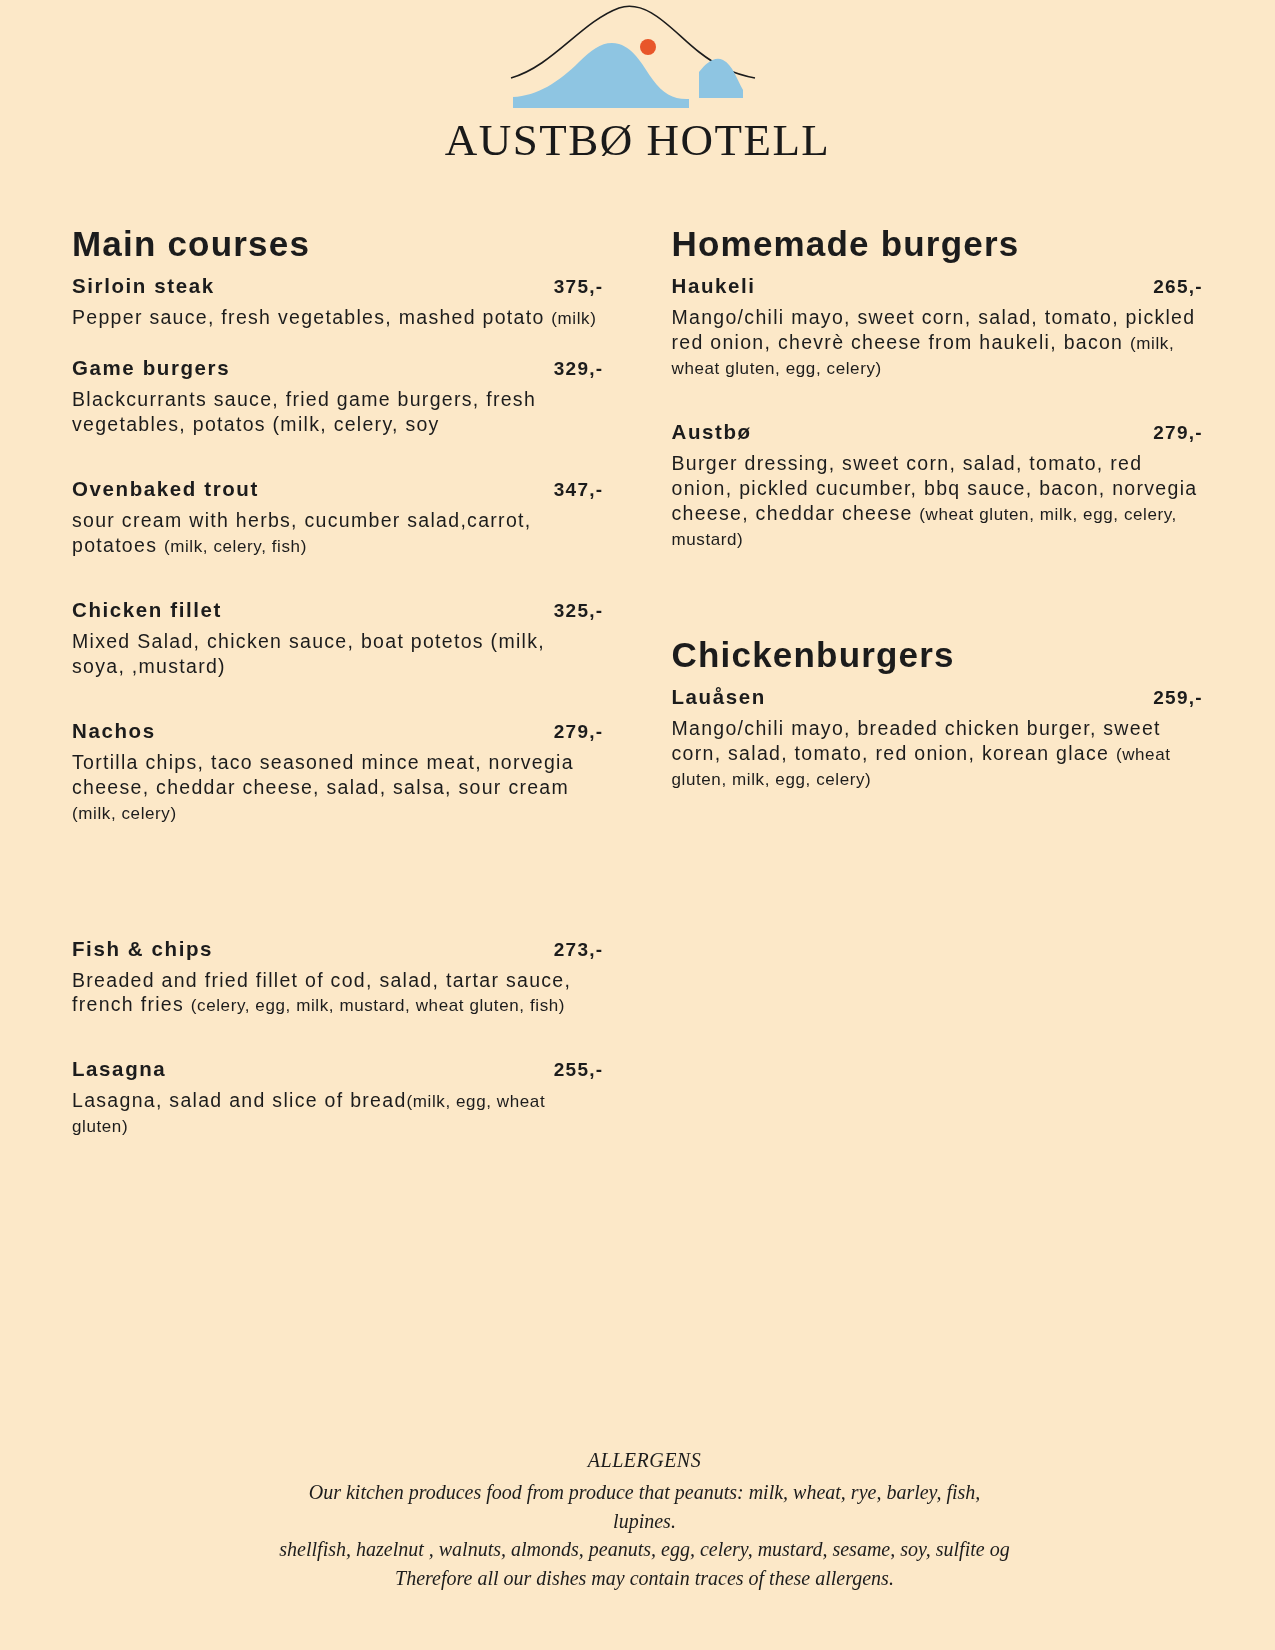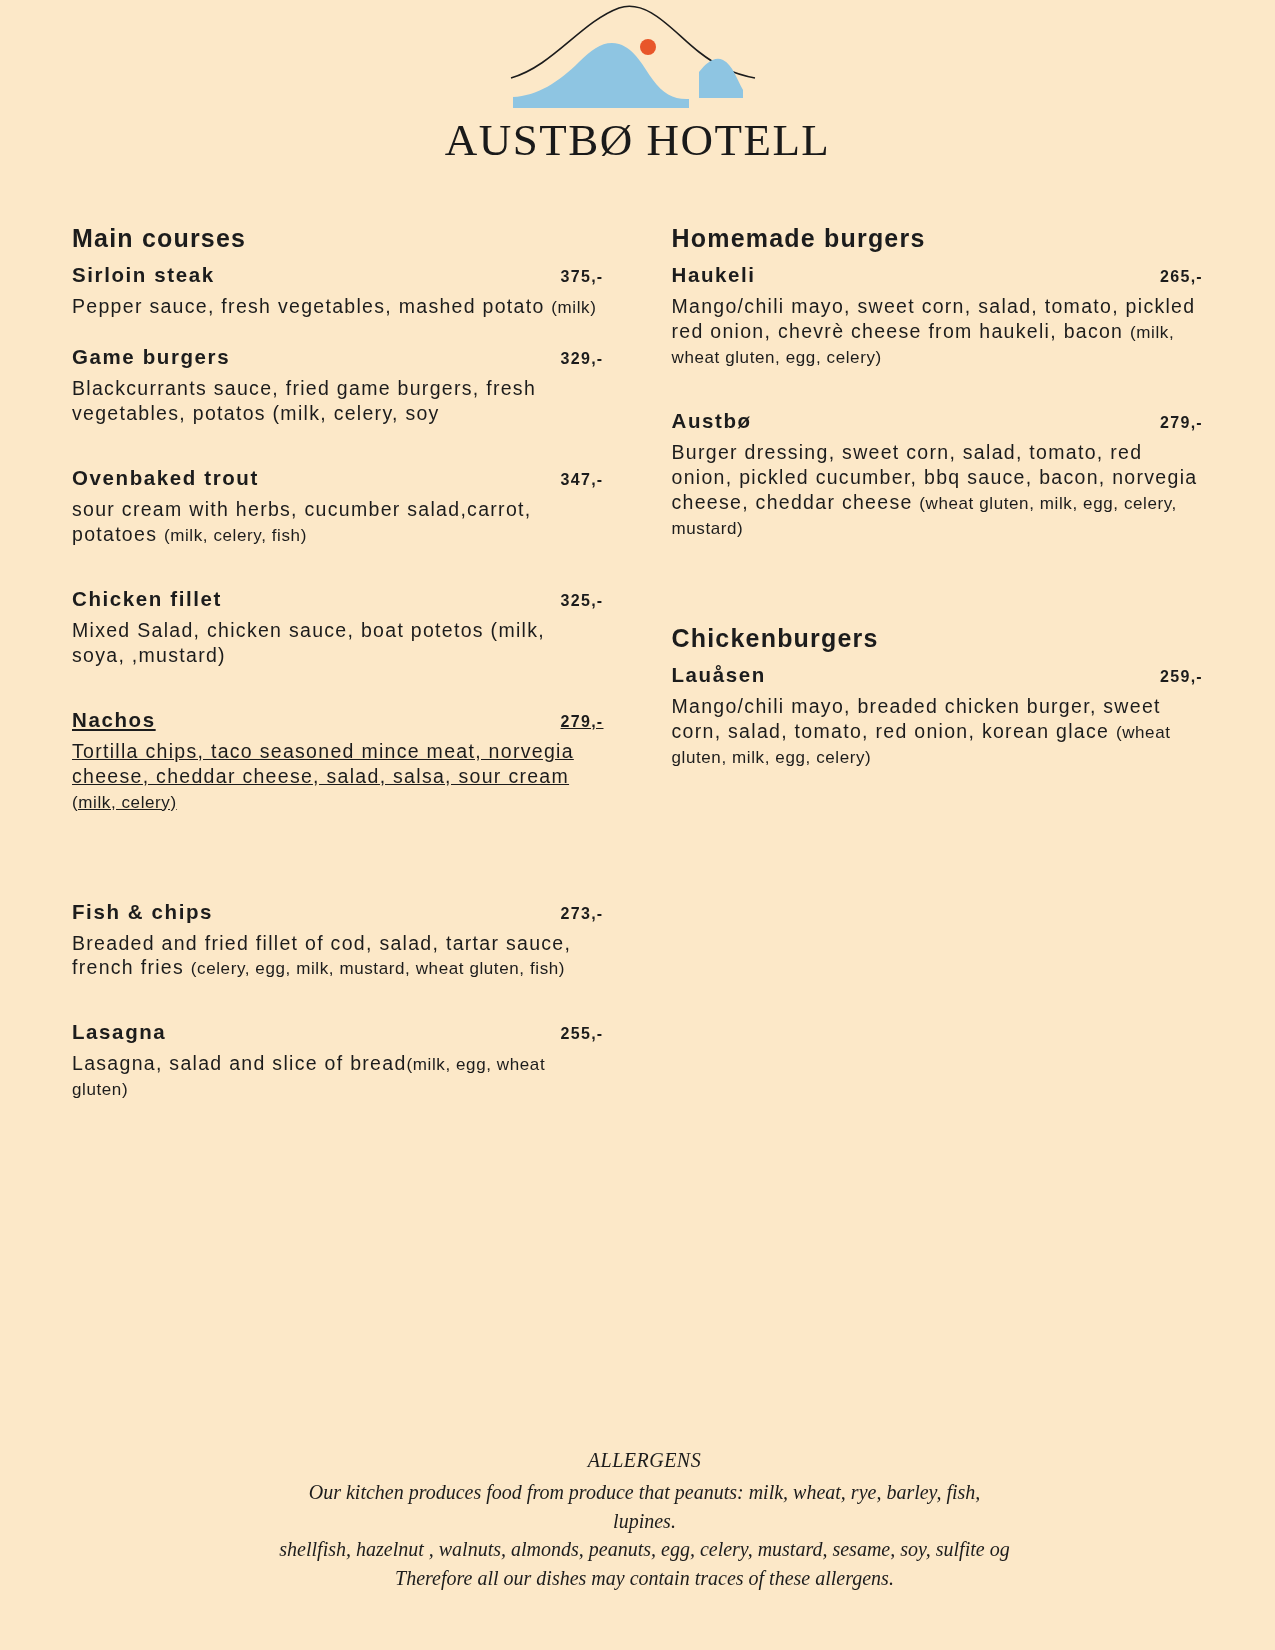--- a/index.html
+++ b/index.html
@@ -51,7 +51,7 @@
   }
 
   .section-title {
-    font-size: 25px;
+    font-size: 35px;
     font-weight: bold;
     letter-spacing: 1.2px;
     margin: 0 0 10px 0;

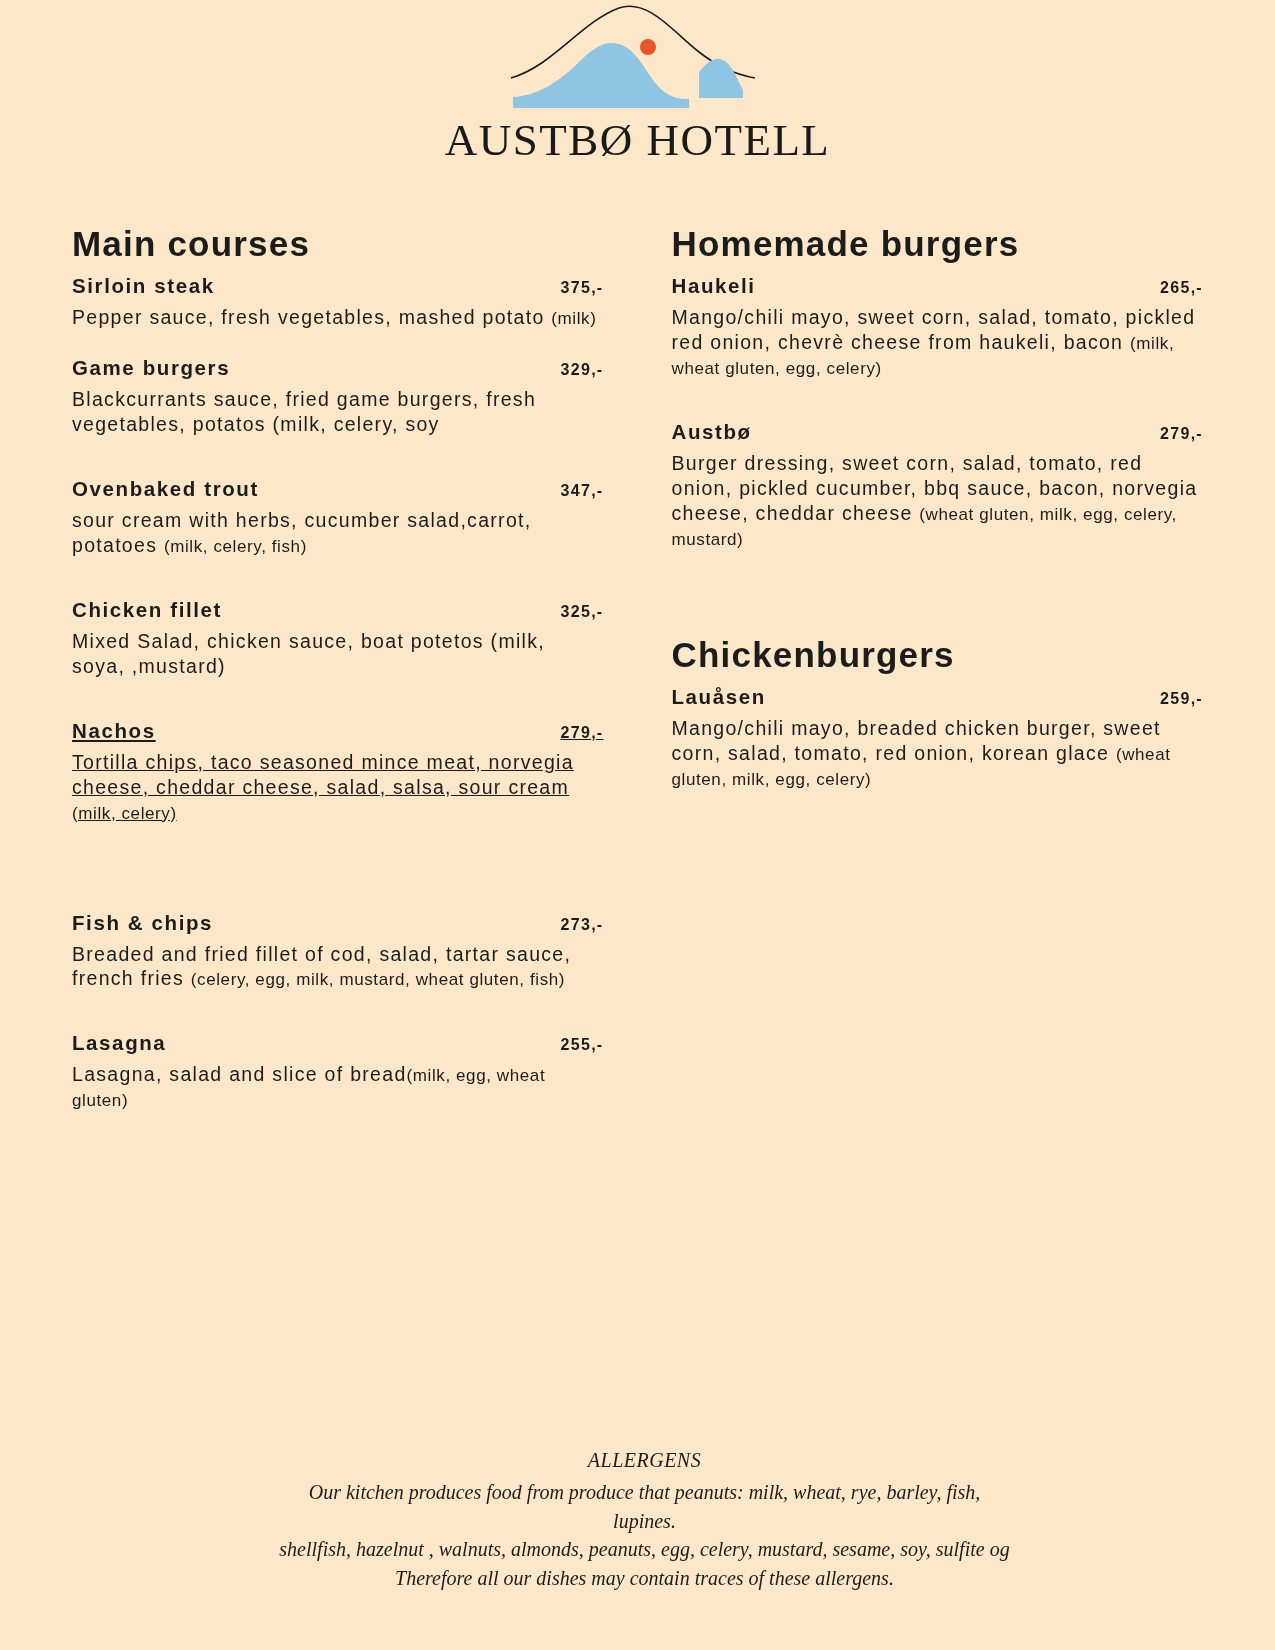--- a/index.html
+++ b/index.html
@@ -75,7 +75,7 @@
     letter-spacing: 1.6px;
   }
   .item-price {
-    font-size: 16px;
+    font-size: 19px;
     font-weight: bold;
     letter-spacing: 1.3px;
     white-space: nowrap;

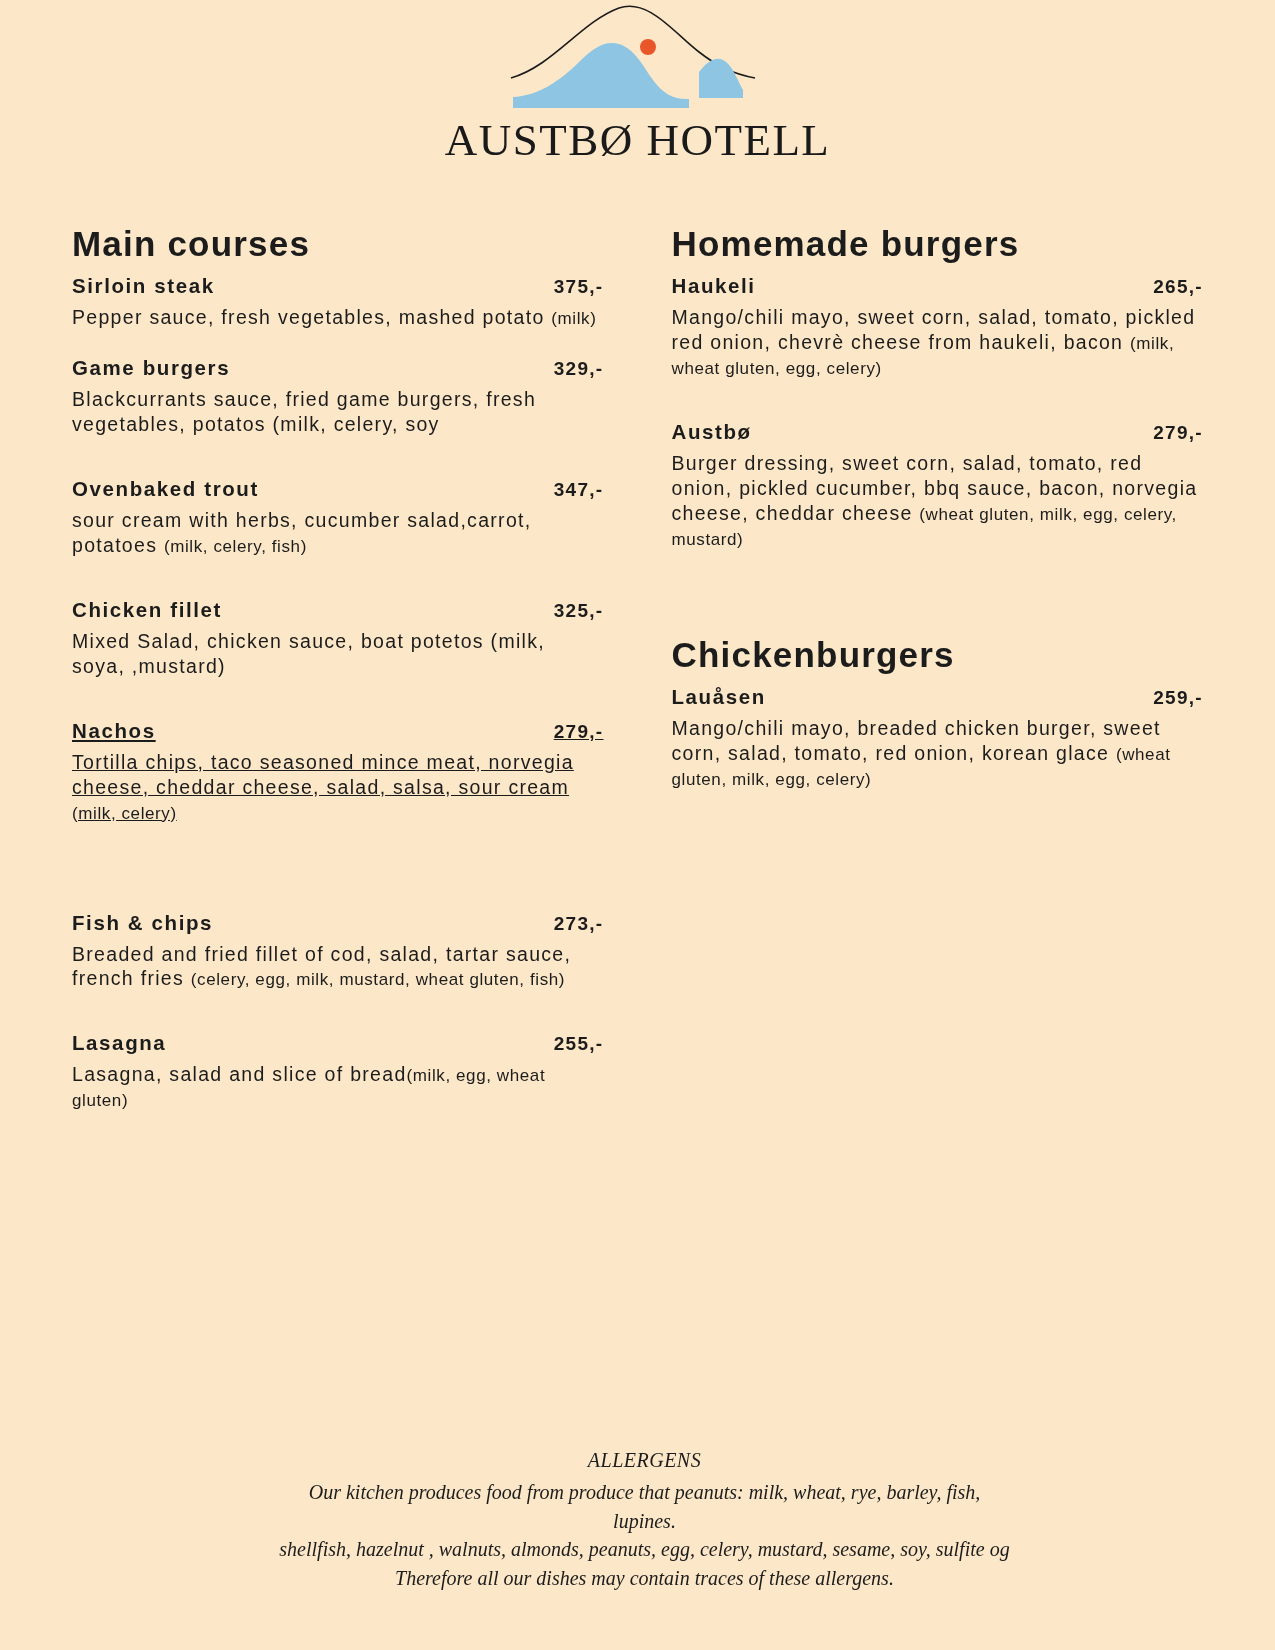--- a/index.html
+++ b/index.html
@@ -96,7 +96,7 @@
   .right .item-price { padding-left: 10px; }
 
   
-  .gap-lg { margin-bottom: 86px; text-decoration: underline; }
+  .gap-lg { margin-bottom: 112px; }
   .gap-md { margin-bottom: 40px; }
 
   

